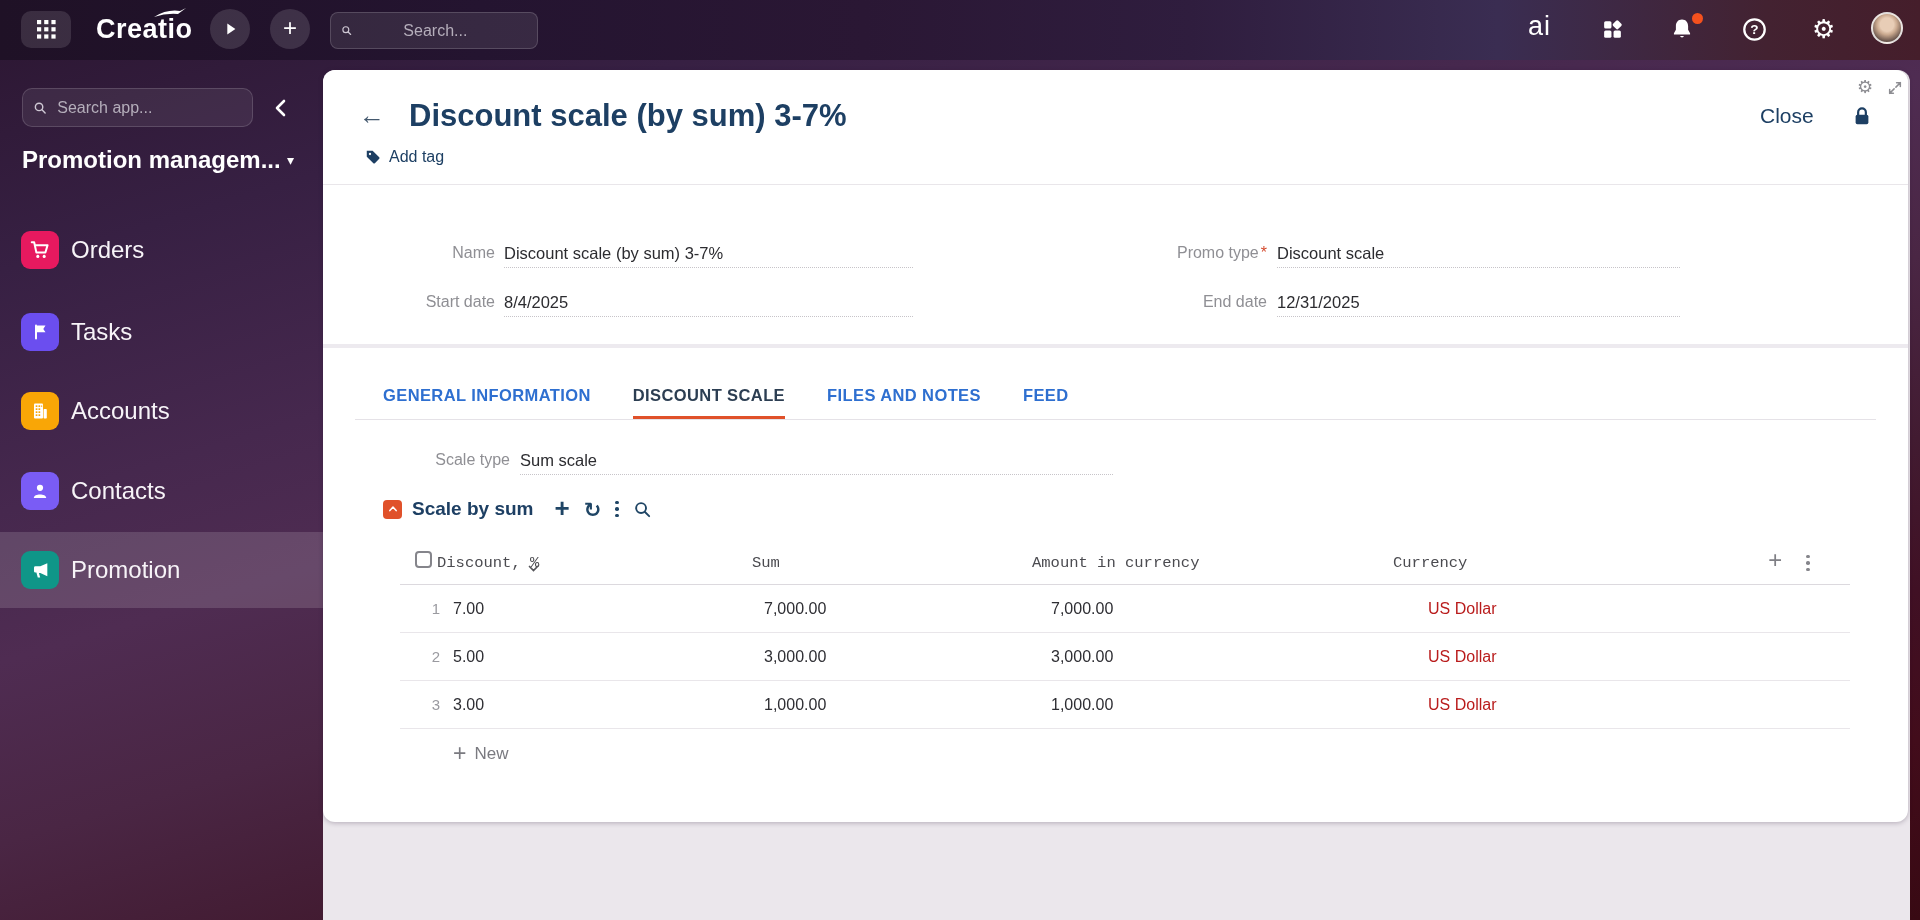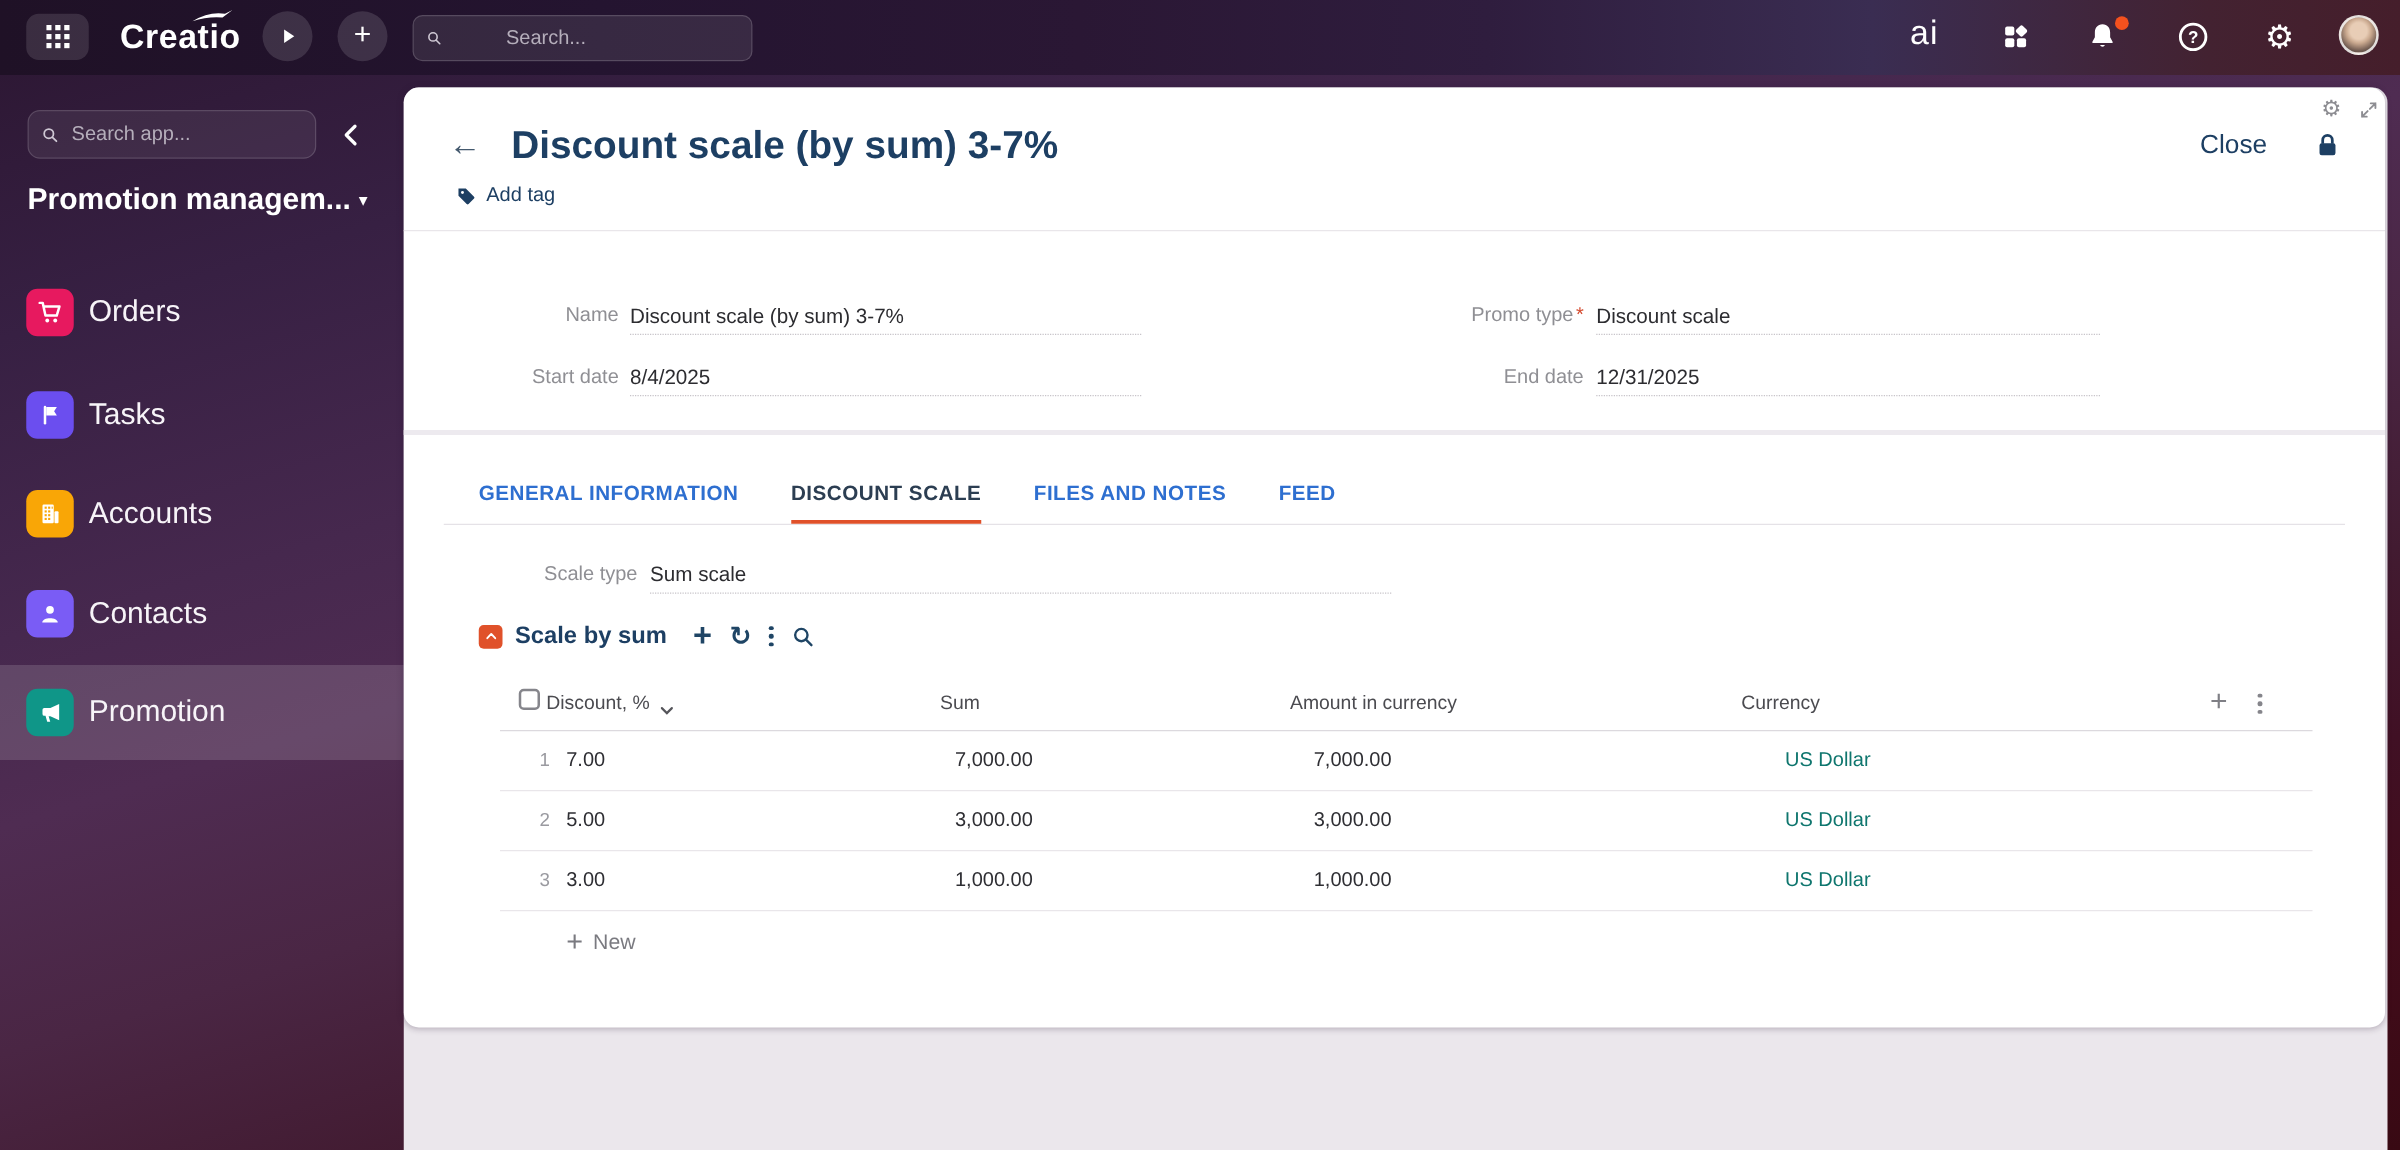--- a/index.html
+++ b/index.html
@@ -18,7 +18,7 @@
   .circle-btn{position:absolute;top:9px;width:40px;height:40px;border-radius:50%;
               background:rgba(255,255,255,.13);display:flex;align-items:center;justify-content:center;cursor:pointer;}
   .plus-glyph{color:#fff;font-size:24px;font-weight:400;line-height:1;margin-top:-2px;}
-  .top-search{position:absolute;left:330px;top:12px;width:272px;height:37px;border-radius:8px;
+  .top-search{position:absolute;left:330px;top:12px;width:208px;height:37px;border-radius:8px;
               background:rgba(255,255,255,.09);border:1px solid rgba(255,255,255,.16);
               display:flex;align-items:center;padding:0 10px;gap:40px;}
   .top-search input{background:transparent;border:none;outline:none;color:#efeaf2;font-size:16px;margin-left:9px;width:100%;

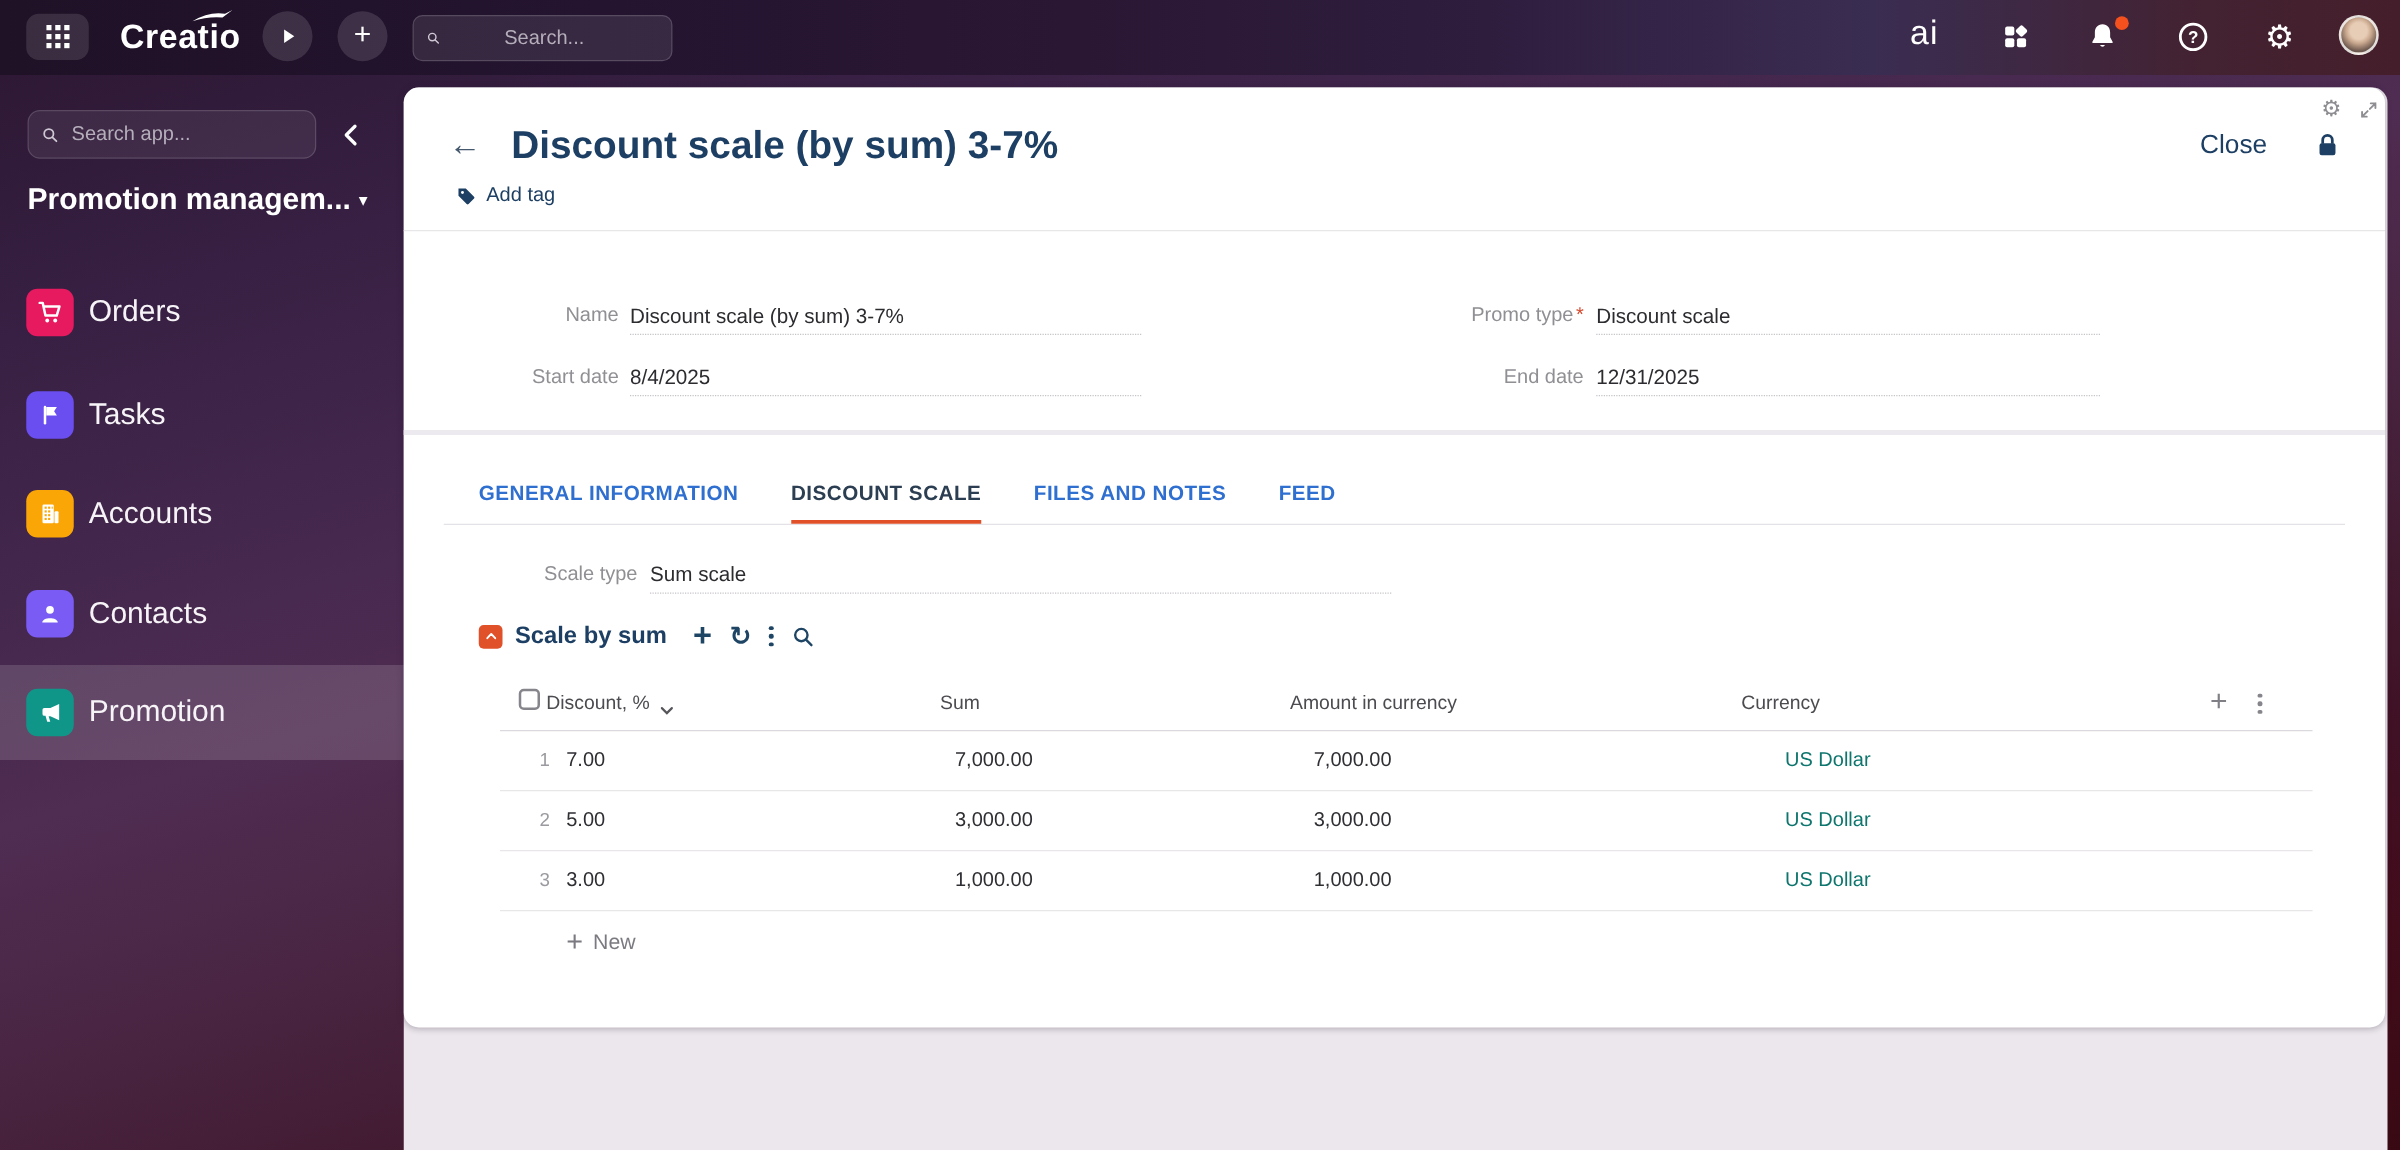--- a/index.html
+++ b/index.html
@@ -83,7 +83,7 @@
   .kebab i{width:3.5px;height:3.5px;border-radius:50%;background:#1f4565;margin:1.6px 0;}
   .kebab.grey i{background:#85858b;}
 
-  .thead{position:absolute;left:77px;top:475px;width:1450px;height:40px;border-bottom:1px solid #dcd9de;}
+  .thead{position:absolute;left:77px;top:475px;width:1450px;height:40px;border-bottom:1px solid #dcd9de;font-family:Liberation Mono, monospace;}
   .checkbox{position:absolute;left:15px;top:6px;width:17px;height:17px;border:2px solid #85858b;border-radius:4px;cursor:pointer;}
   .th{position:absolute;color:#4b4b50;font-size:15.5px;line-height:30px;white-space:nowrap;cursor:pointer;}
   .th-icon{position:absolute;cursor:pointer;}

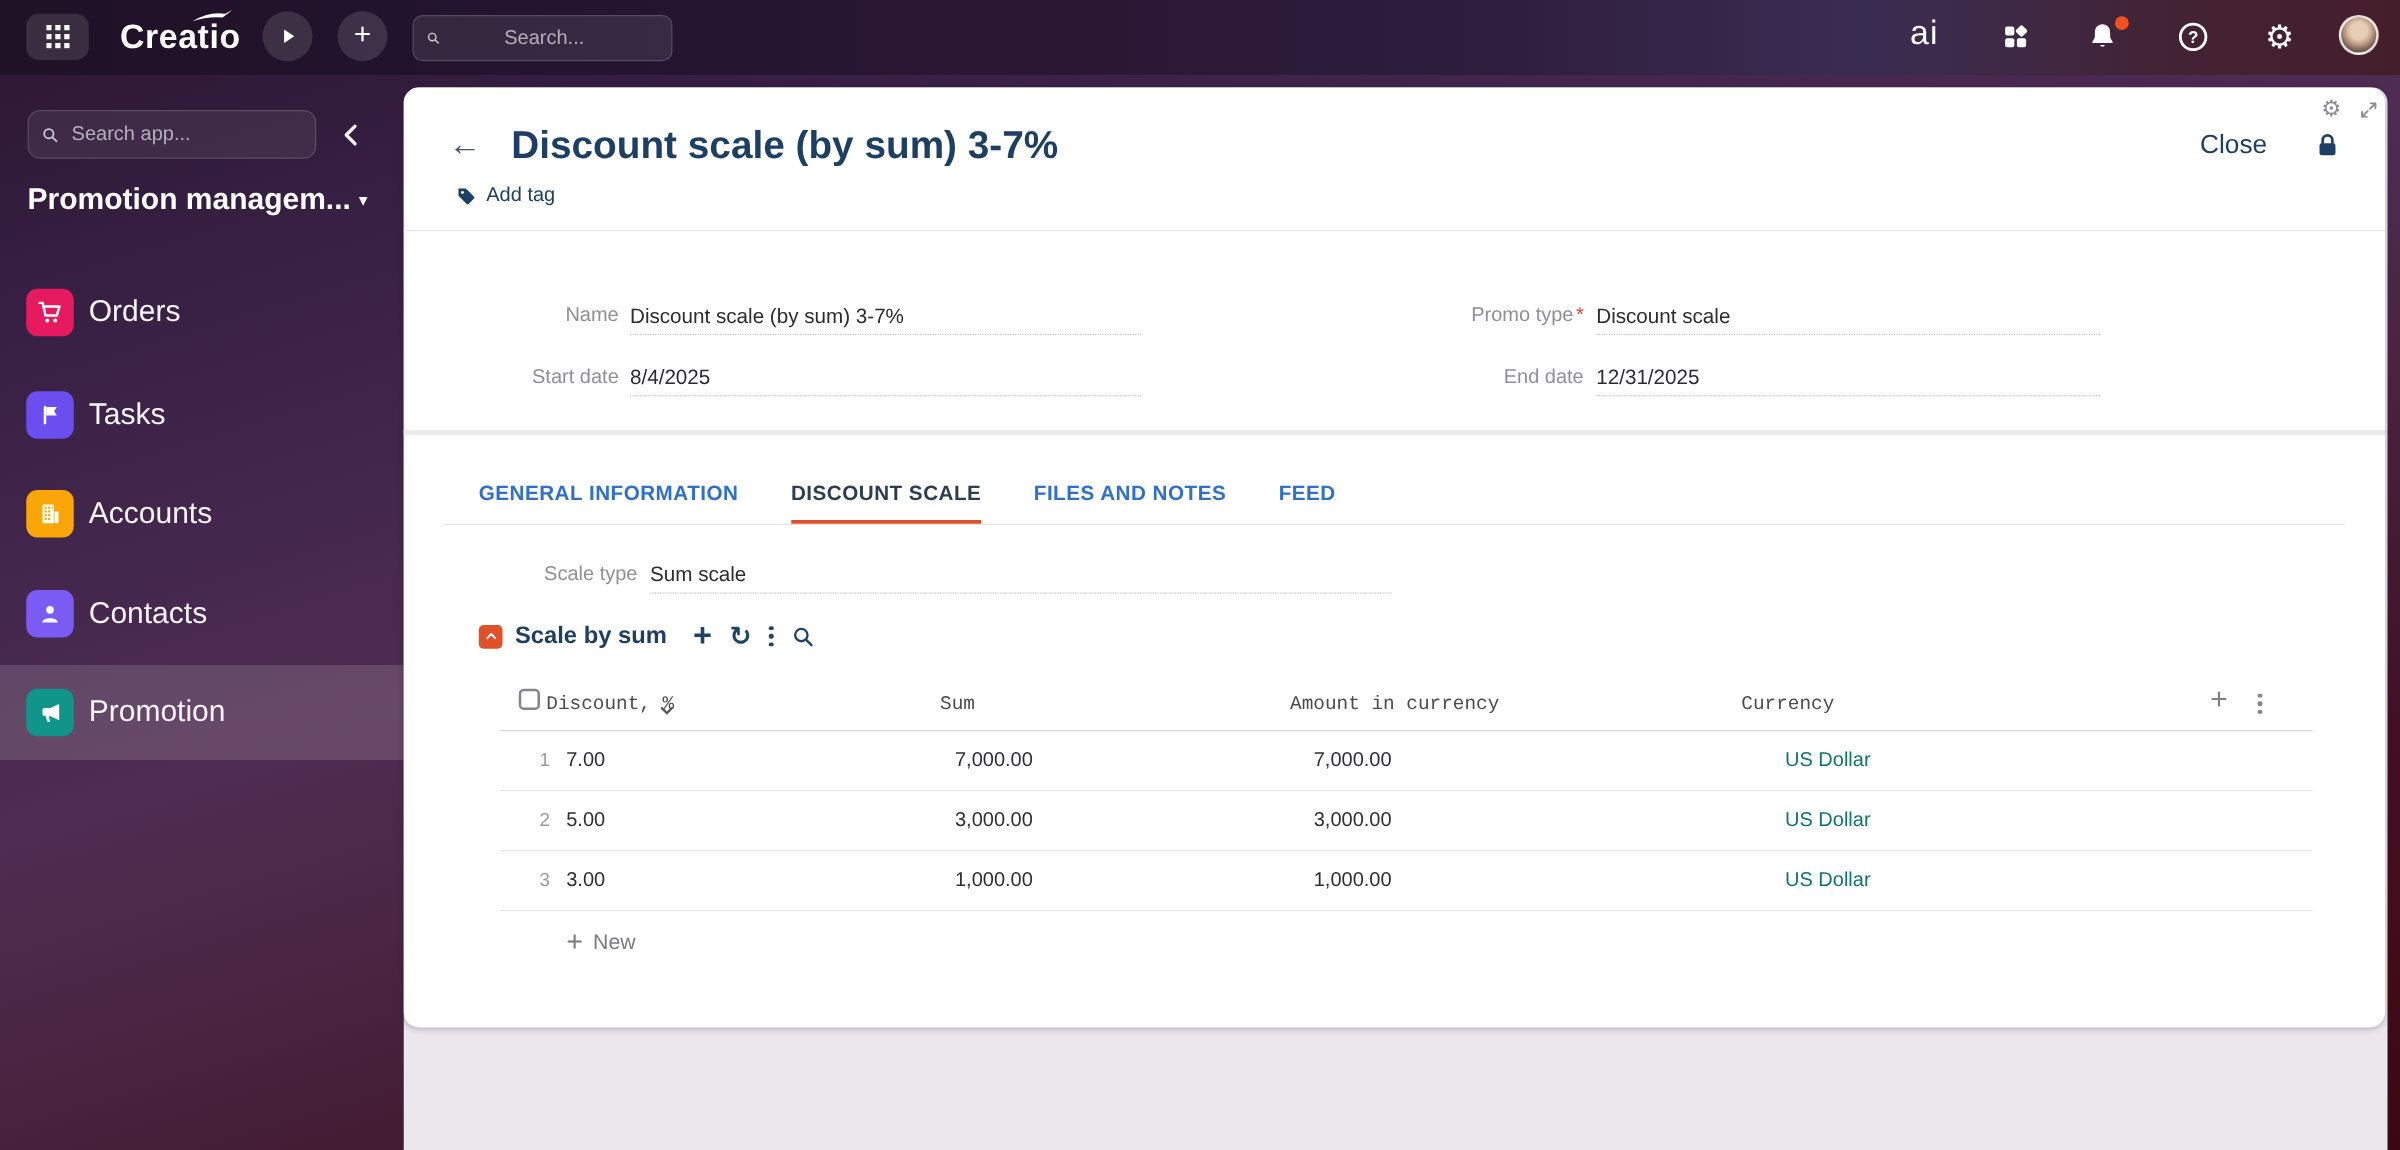--- a/index.html
+++ b/index.html
@@ -94,7 +94,7 @@
   .cell.disc{left:53px;}
   .cell.sumc{left:364px;}
   .cell.amtc{left:651px;}
-  .cell.cur{left:1028px;color:#0f766e;cursor:pointer;text-decoration:none;}
+  .cell.cur{left:1028px;color:#b91c1c;cursor:pointer;text-decoration:none;}
   .new-btn{position:absolute;left:130px;top:672px;display:flex;align-items:center;color:#7a7a80;font-size:17px;cursor:pointer;}
   .new-btn .np{font-size:23px;margin-right:8px;line-height:1;}
 </style>

